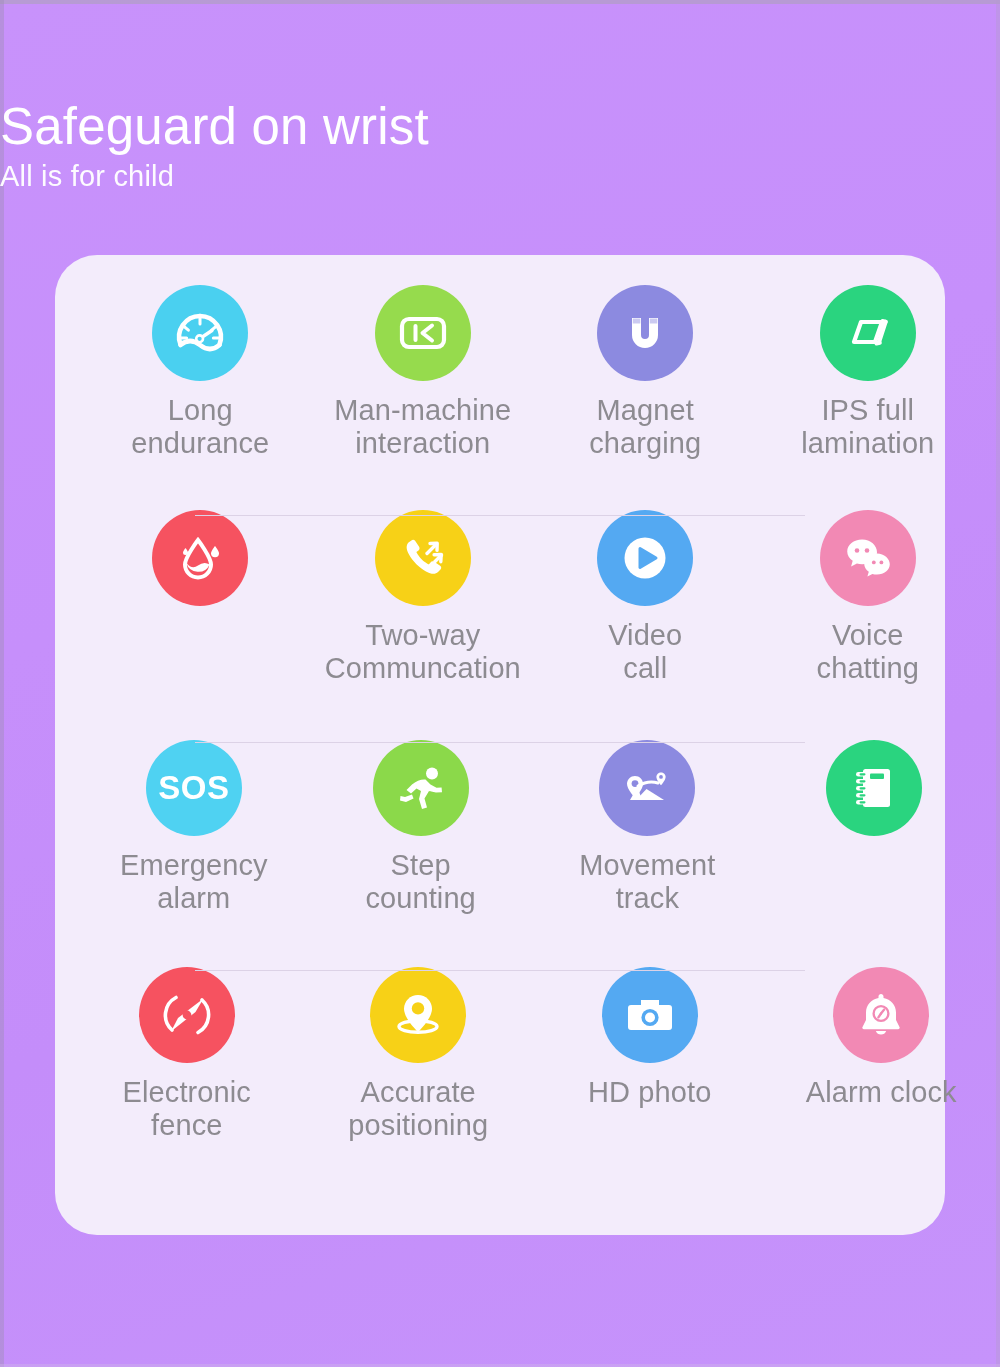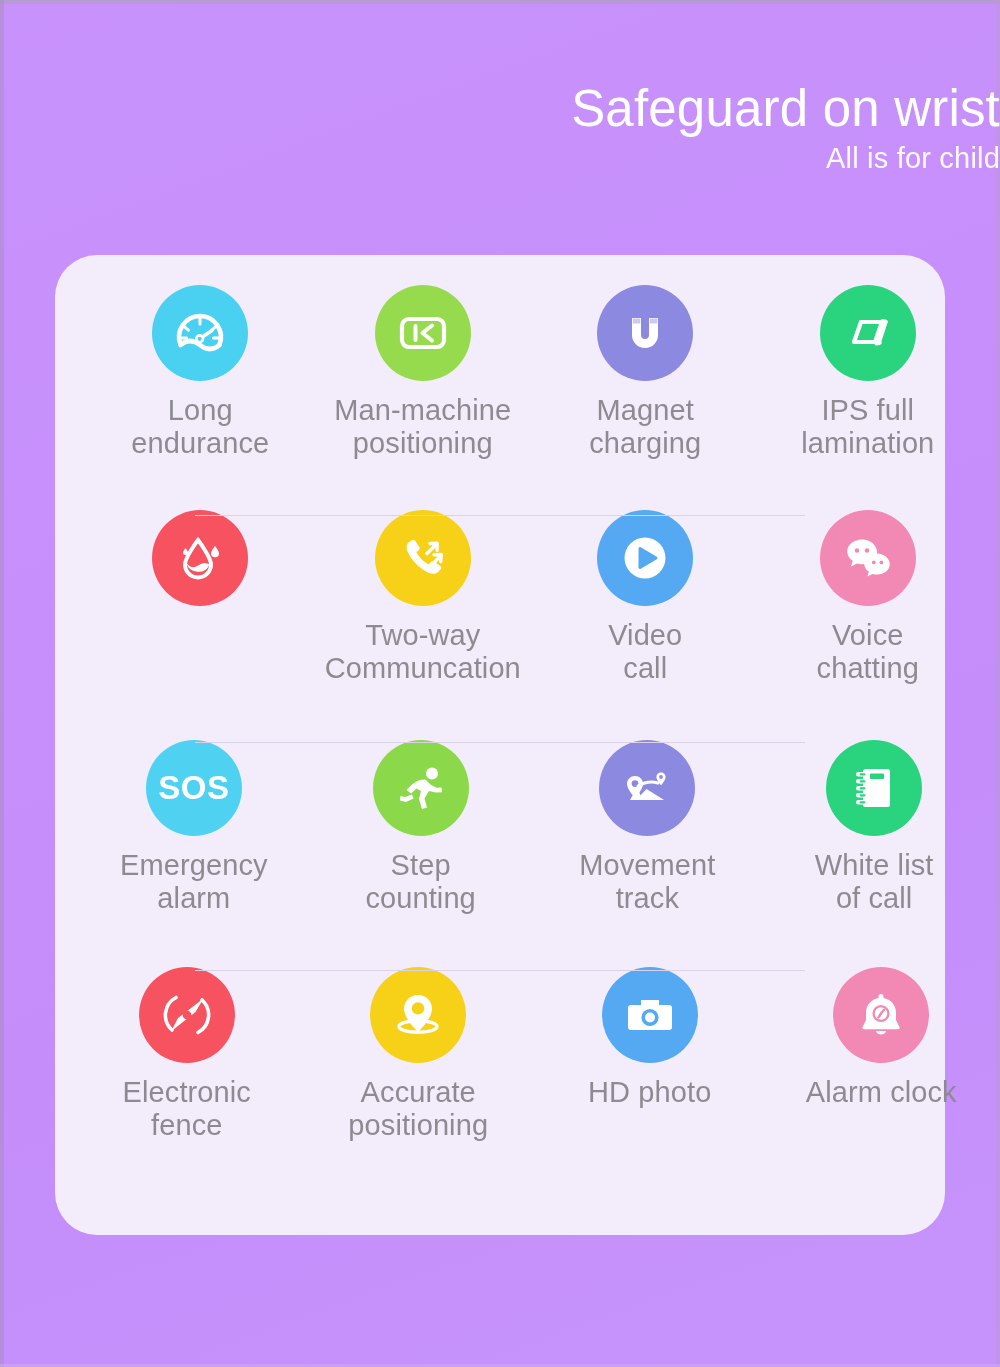--- a/index.html
+++ b/index.html
@@ -45,9 +45,9 @@
   
   #header {
     position: absolute;
-    left: 0; top: 78px;
+    left: 0; top: 96px;
     width: 1000px;
-    text-align: right;
+    text-align: left;
   }
   #hero-title {
     font-size: 51px;

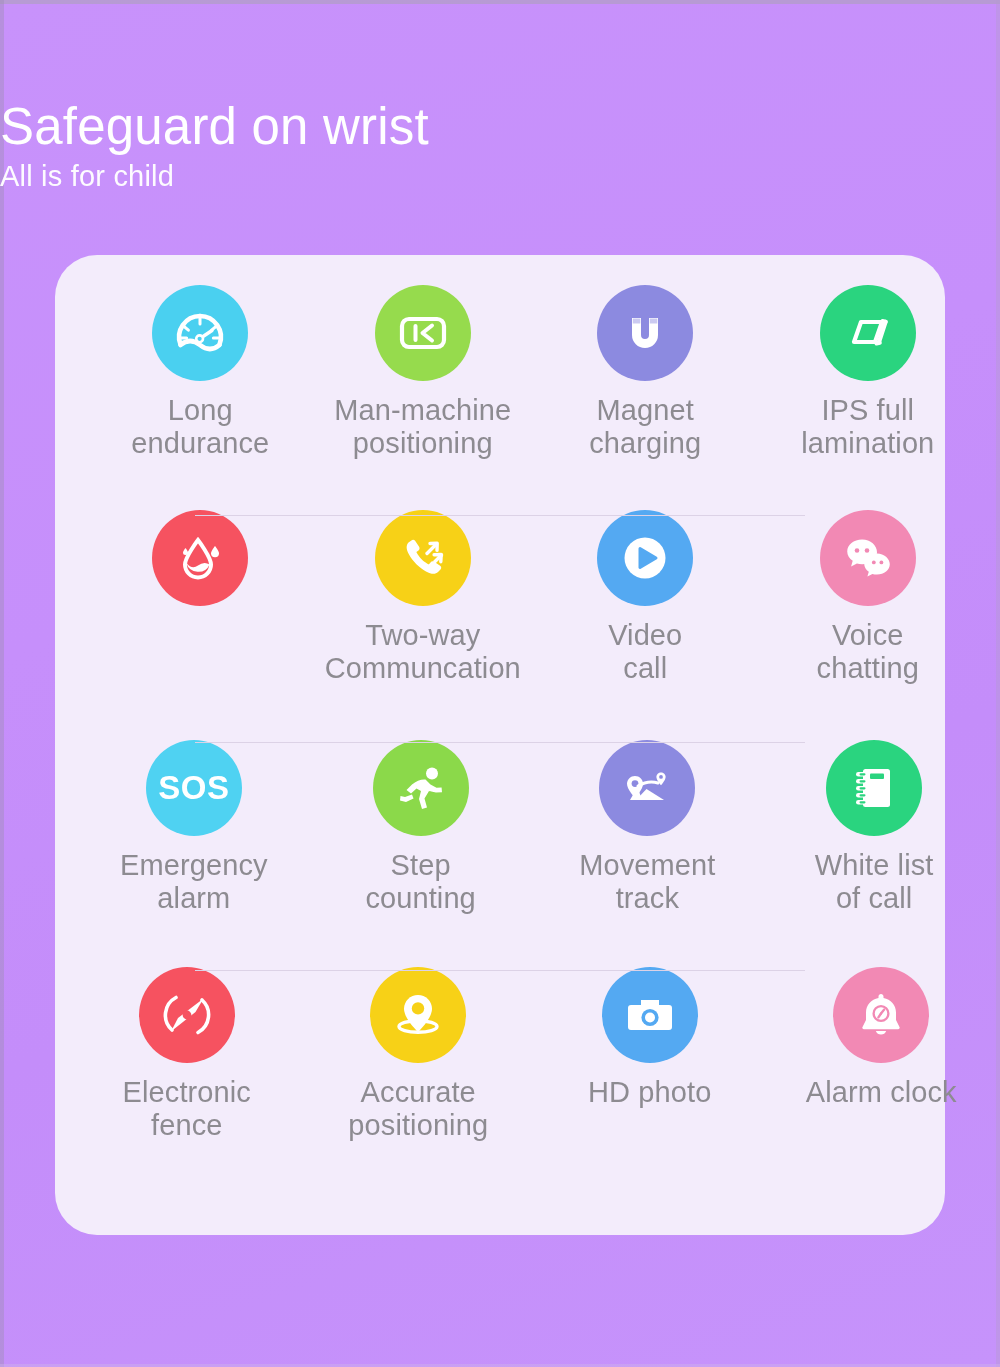--- a/index.html
+++ b/index.html
@@ -191,7 +191,7 @@
           </span>
         </div>
         <div class="feature-label">Man-machine
-positioning</div>
+interaction</div>
       </div>
 
       <div class="feature-cell">

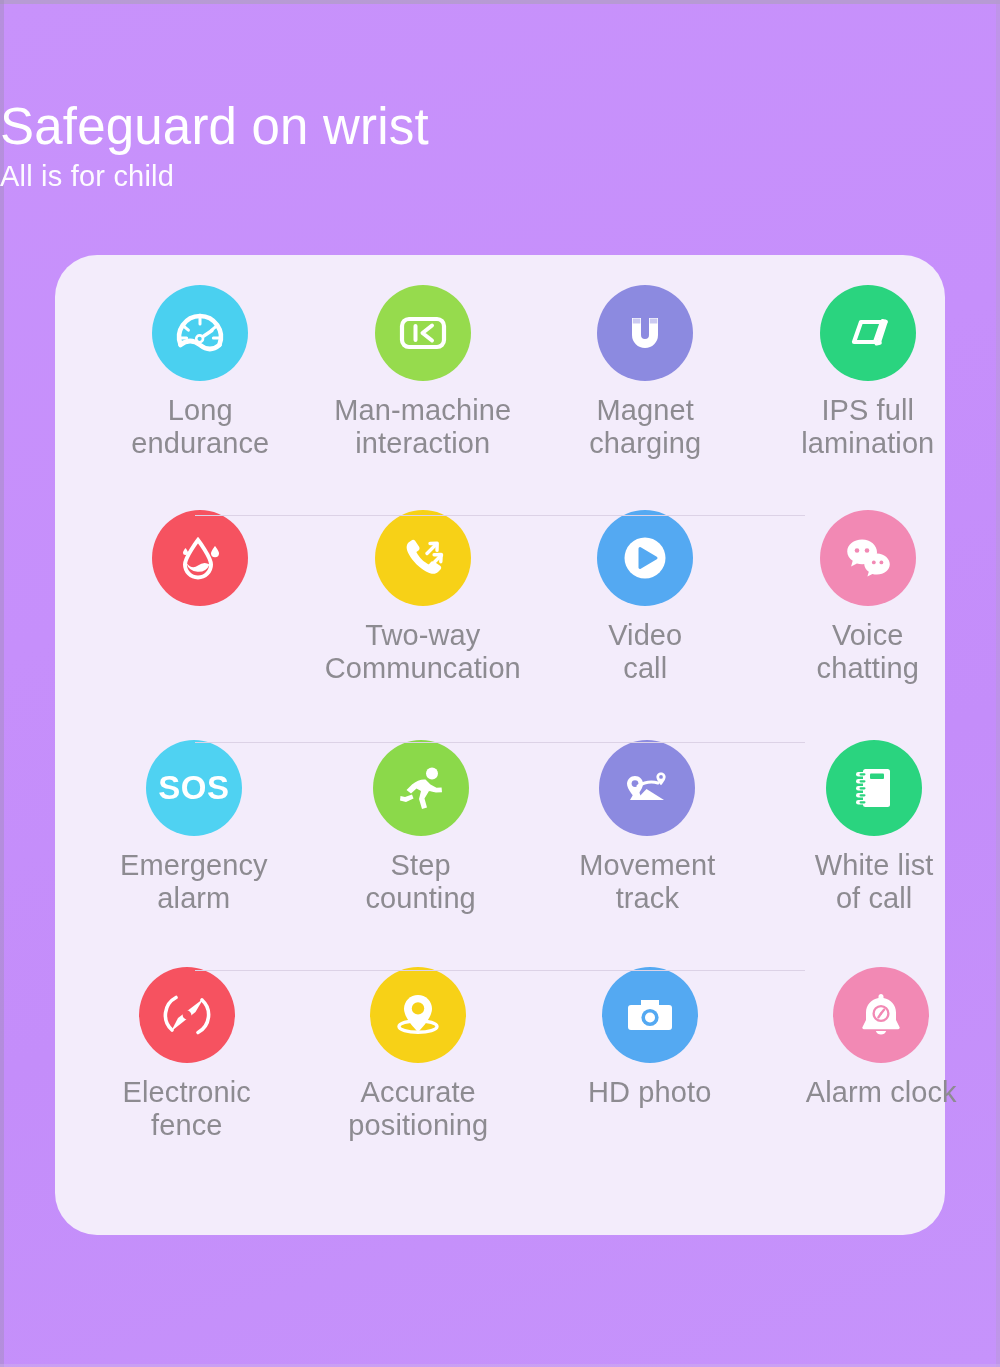--- a/index.html
+++ b/index.html
@@ -355,8 +355,6 @@
             </svg>
           </span>
         </div>
-        <div class="feature-label">White list
-of call</div>
       </div>
 
     </div>

